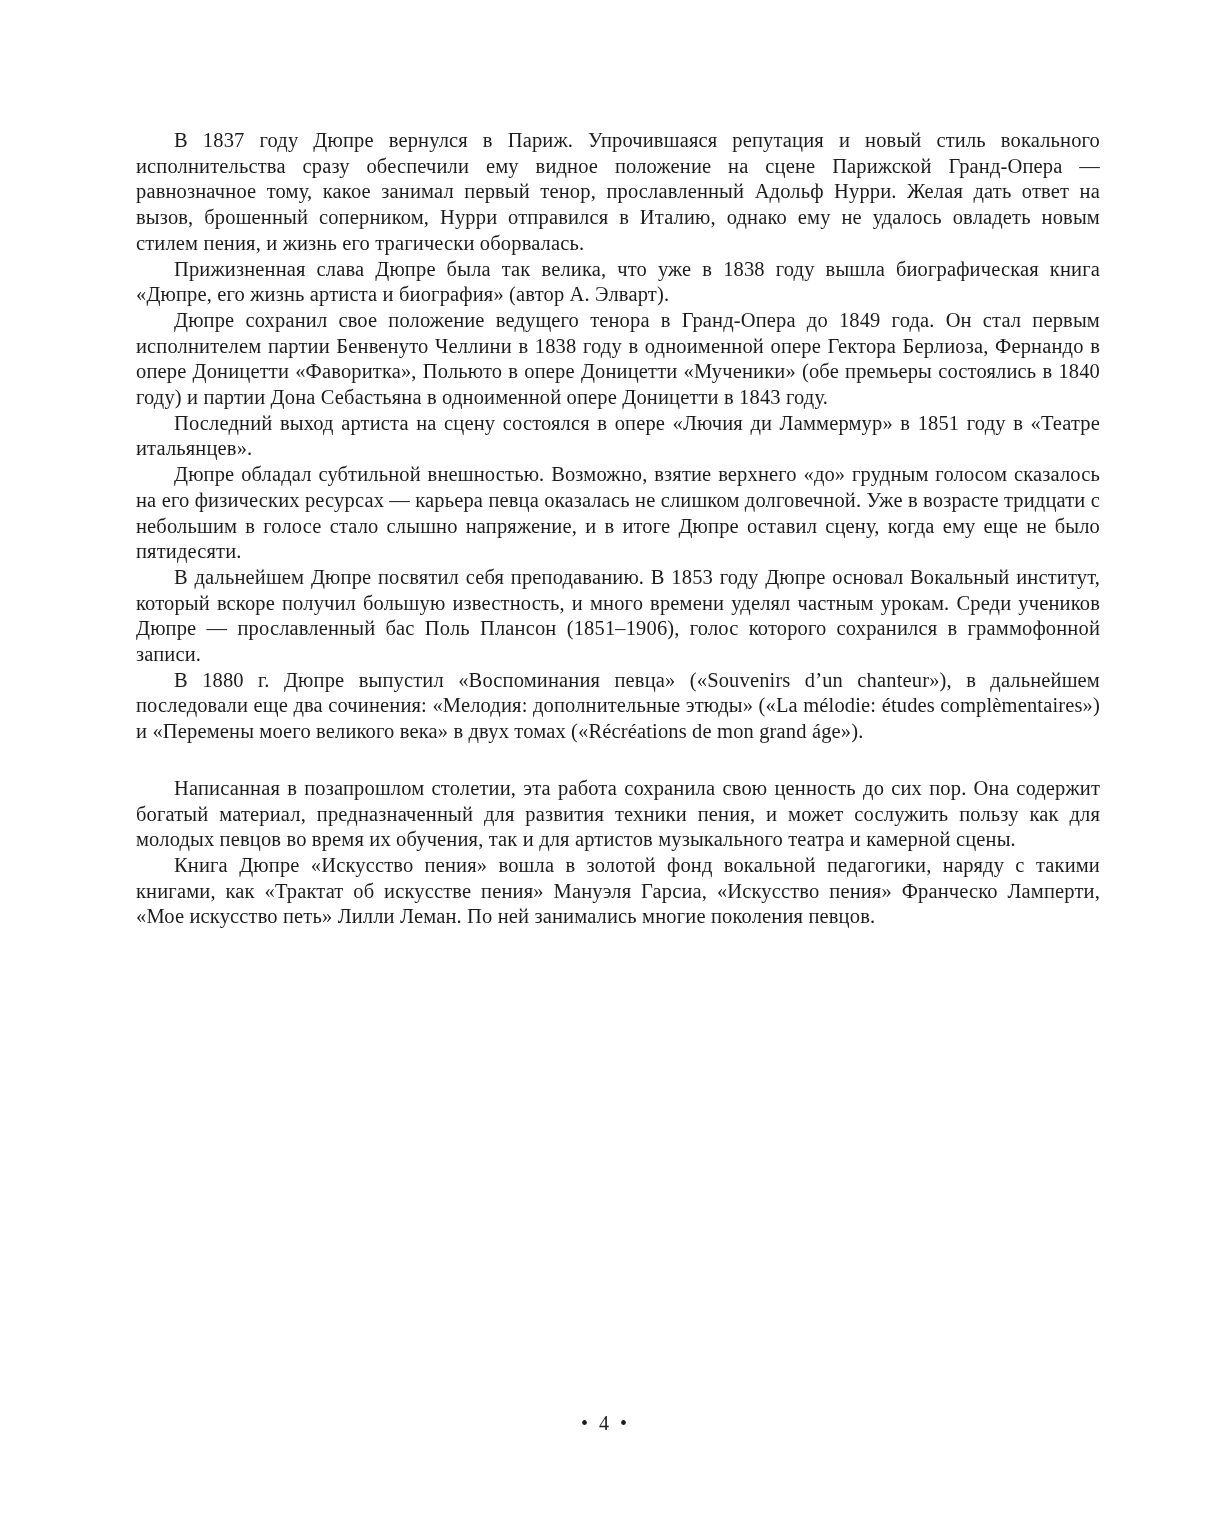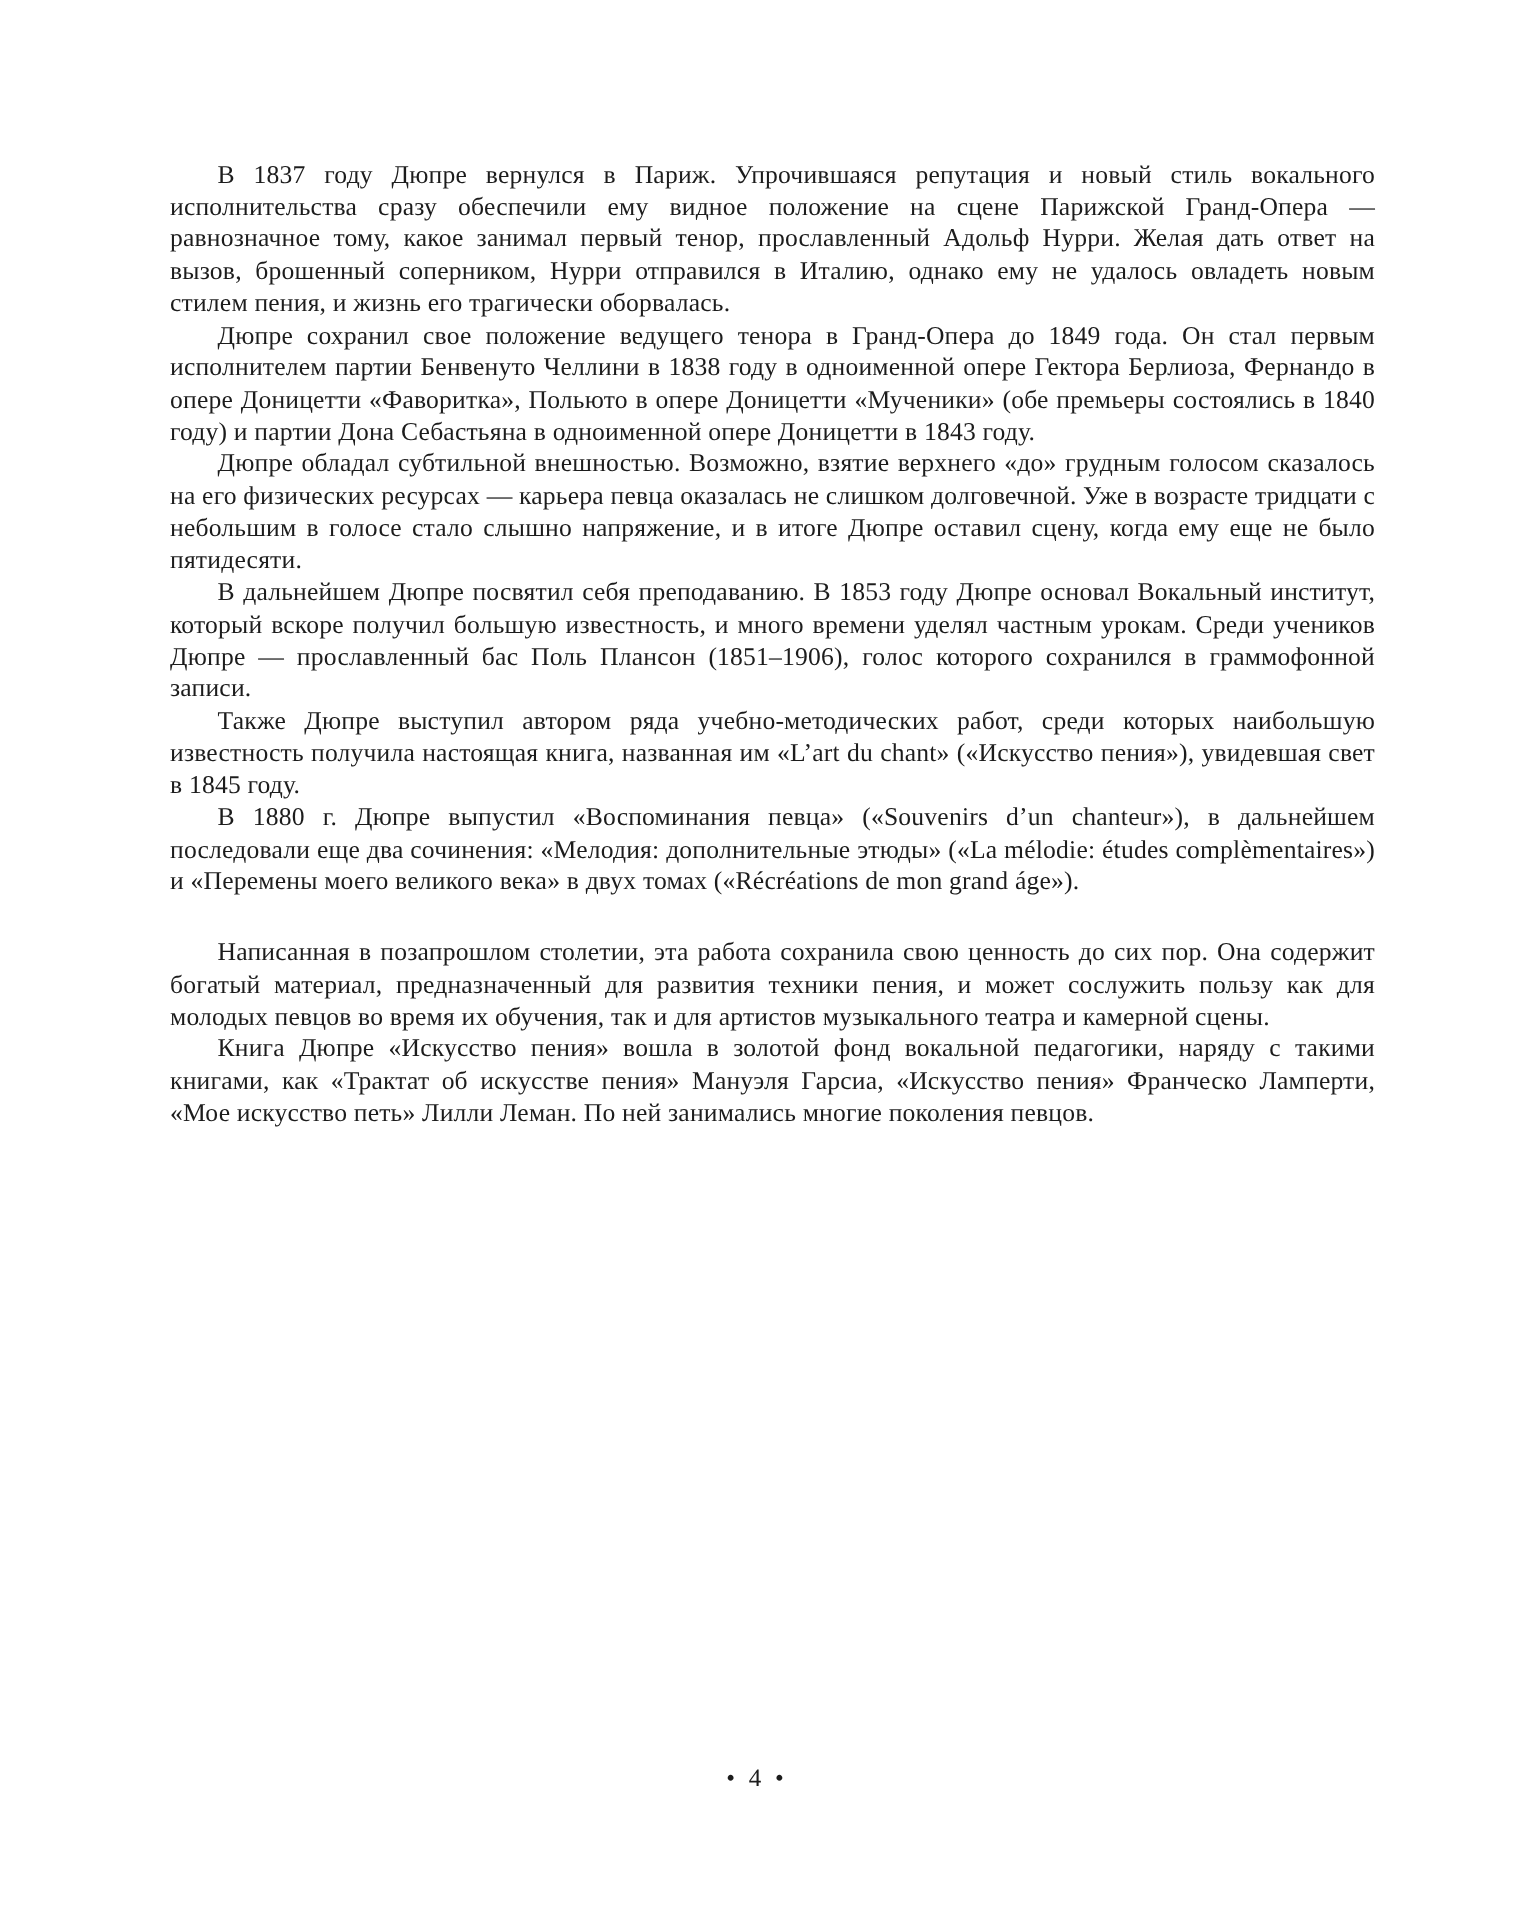--- a/index.html
+++ b/index.html
@@ -56,6 +56,7 @@
 
   <div class="text-block">
     <p class="para">В 1837 году Дюпре вернулся в Париж. Упрочившаяся репутация и новый стиль вокального исполнительства сразу обеспечили ему видное положение на сцене Парижской Гранд-Опера — равнозначное тому, какое занимал первый тенор, прославленный Адольф Нурри. Желая дать ответ на вызов, брошенный соперником, Нурри отправился в Италию, однако ему не удалось овладеть новым стилем пения, и жизнь его трагически оборвалась.</p>
+    <p class="para">Прижизненная слава Дюпре была так велика, что уже в 1838 году вышла биографическая книга «Дюпре, его жизнь артиста и биография» (автор А. Элварт).</p>
     <p class="para">Дюпре сохранил свое положение ведущего тенора в Гранд-Опера до 1849 года. Он стал первым исполнителем партии Бенвенуто Челлини в 1838 году в одноименной опере Гектора Берлиоза, Фернандо в опере Доницетти «Фаворитка», Польюто в опере Доницетти «Мученики» (обе премьеры состоялись в 1840 году) и партии Дона Себастьяна в одноименной опере Доницетти в 1843 году.</p>
     <p class="para">Дюпре обладал субтильной внешностью. Возможно, взятие верхнего «до» грудным голосом сказалось на его физических ресурсах — карьера певца оказалась не слишком долговечной. Уже в возрасте тридцати с небольшим в голосе стало слышно напряжение, и в итоге Дюпре оставил сцену, когда ему еще не было пятидесяти.</p>
     <p class="para">В дальнейшем Дюпре посвятил себя преподаванию. В 1853 году Дюпре основал Вокальный институт, который вскоре получил большую известность, и много времени уделял частным урокам. Среди учеников Дюпре — прославленный бас Поль Плансон (1851–1906), голос которого сохранился в граммофонной записи.</p>

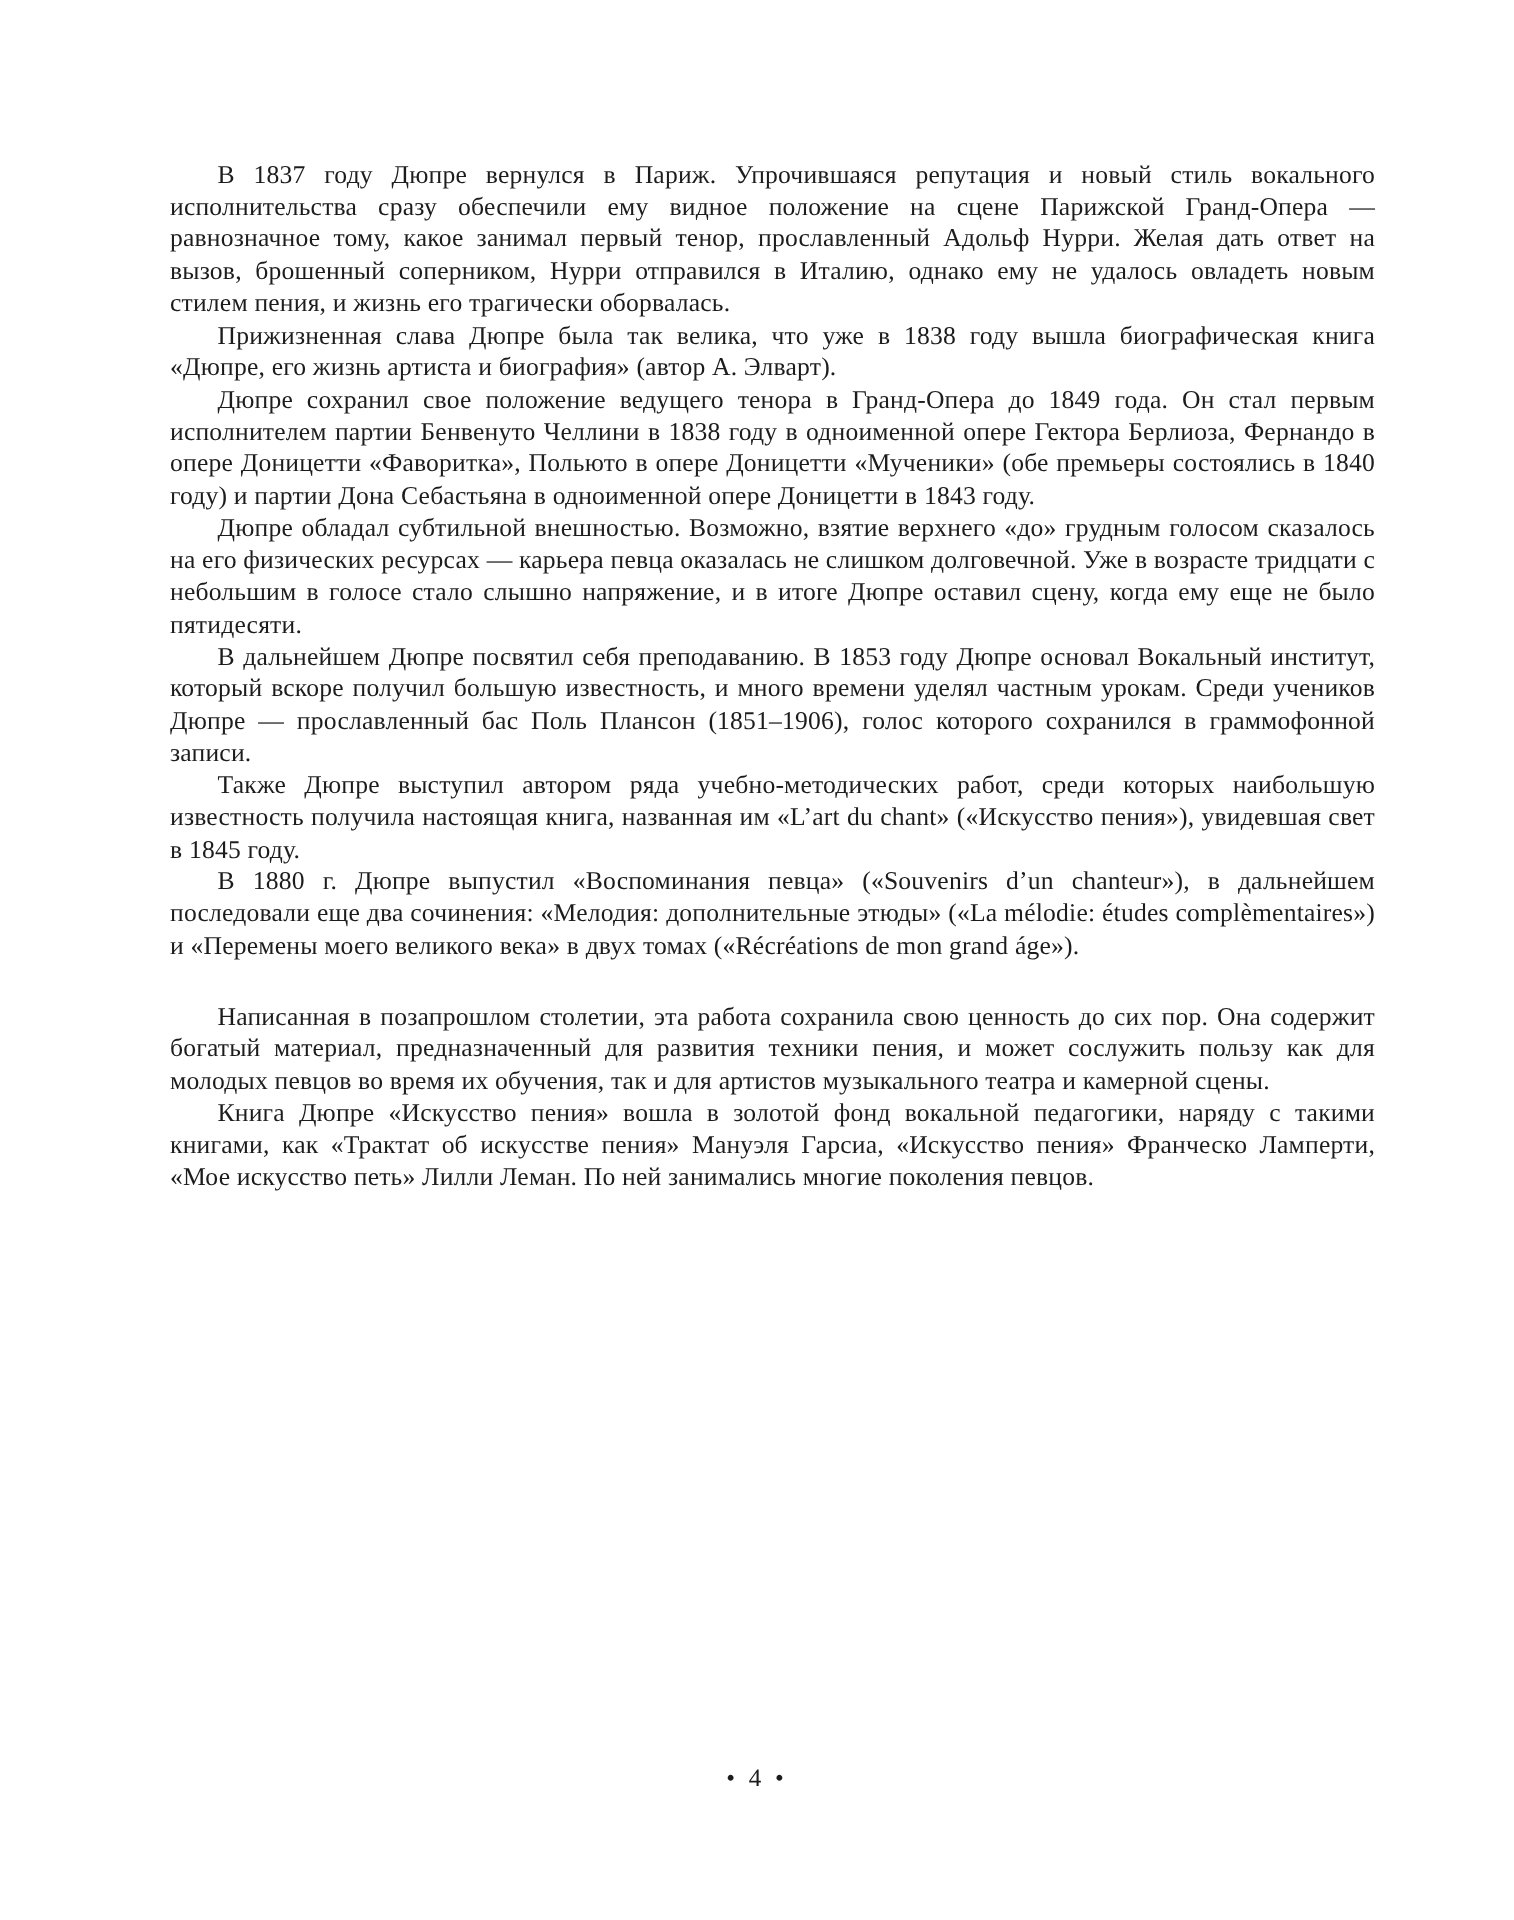--- a/index.html
+++ b/index.html
@@ -58,6 +58,7 @@
     <p class="para">В 1837 году Дюпре вернулся в Париж. Упрочившаяся репутация и новый стиль вокального исполнительства сразу обеспечили ему видное положение на сцене Парижской Гранд-Опера — равнозначное тому, какое занимал первый тенор, прославленный Адольф Нурри. Желая дать ответ на вызов, брошенный соперником, Нурри отправился в Италию, однако ему не удалось овладеть новым стилем пения, и жизнь его трагически оборвалась.</p>
     <p class="para">Прижизненная слава Дюпре была так велика, что уже в 1838 году вышла биографическая книга «Дюпре, его жизнь артиста и биография» (автор А. Элварт).</p>
     <p class="para">Дюпре сохранил свое положение ведущего тенора в Гранд-Опера до 1849 года. Он стал первым исполнителем партии Бенвенуто Челлини в 1838 году в одноименной опере Гектора Берлиоза, Фернандо в опере Доницетти «Фаворитка», Польюто в опере Доницетти «Мученики» (обе премьеры состоялись в 1840 году) и партии Дона Себастьяна в одноименной опере Доницетти в 1843 году.</p>
+    <p class="para">Последний выход артиста на сцену состоялся в опере «Лючия ди Ламмермур» в 1851 году в «Театре итальянцев».</p>
     <p class="para">Дюпре обладал субтильной внешностью. Возможно, взятие верхнего «до» грудным голосом сказалось на его физических ресурсах — карьера певца оказалась не слишком долговечной. Уже в возрасте тридцати с небольшим в голосе стало слышно напряжение, и в итоге Дюпре оставил сцену, когда ему еще не было пятидесяти.</p>
     <p class="para">В дальнейшем Дюпре посвятил себя преподаванию. В 1853 году Дюпре основал Вокальный институт, который вскоре получил большую известность, и много времени уделял частным урокам. Среди учеников Дюпре — прославленный бас Поль Плансон (1851–1906), голос которого сохранился в граммофонной записи.</p>
     <p class="para">Также Дюпре выступил автором ряда учебно-методических работ, среди которых наибольшую известность получила настоящая книга, названная им «L’art du chant» («Искусство пения»), увидевшая свет в 1845 году.</p>

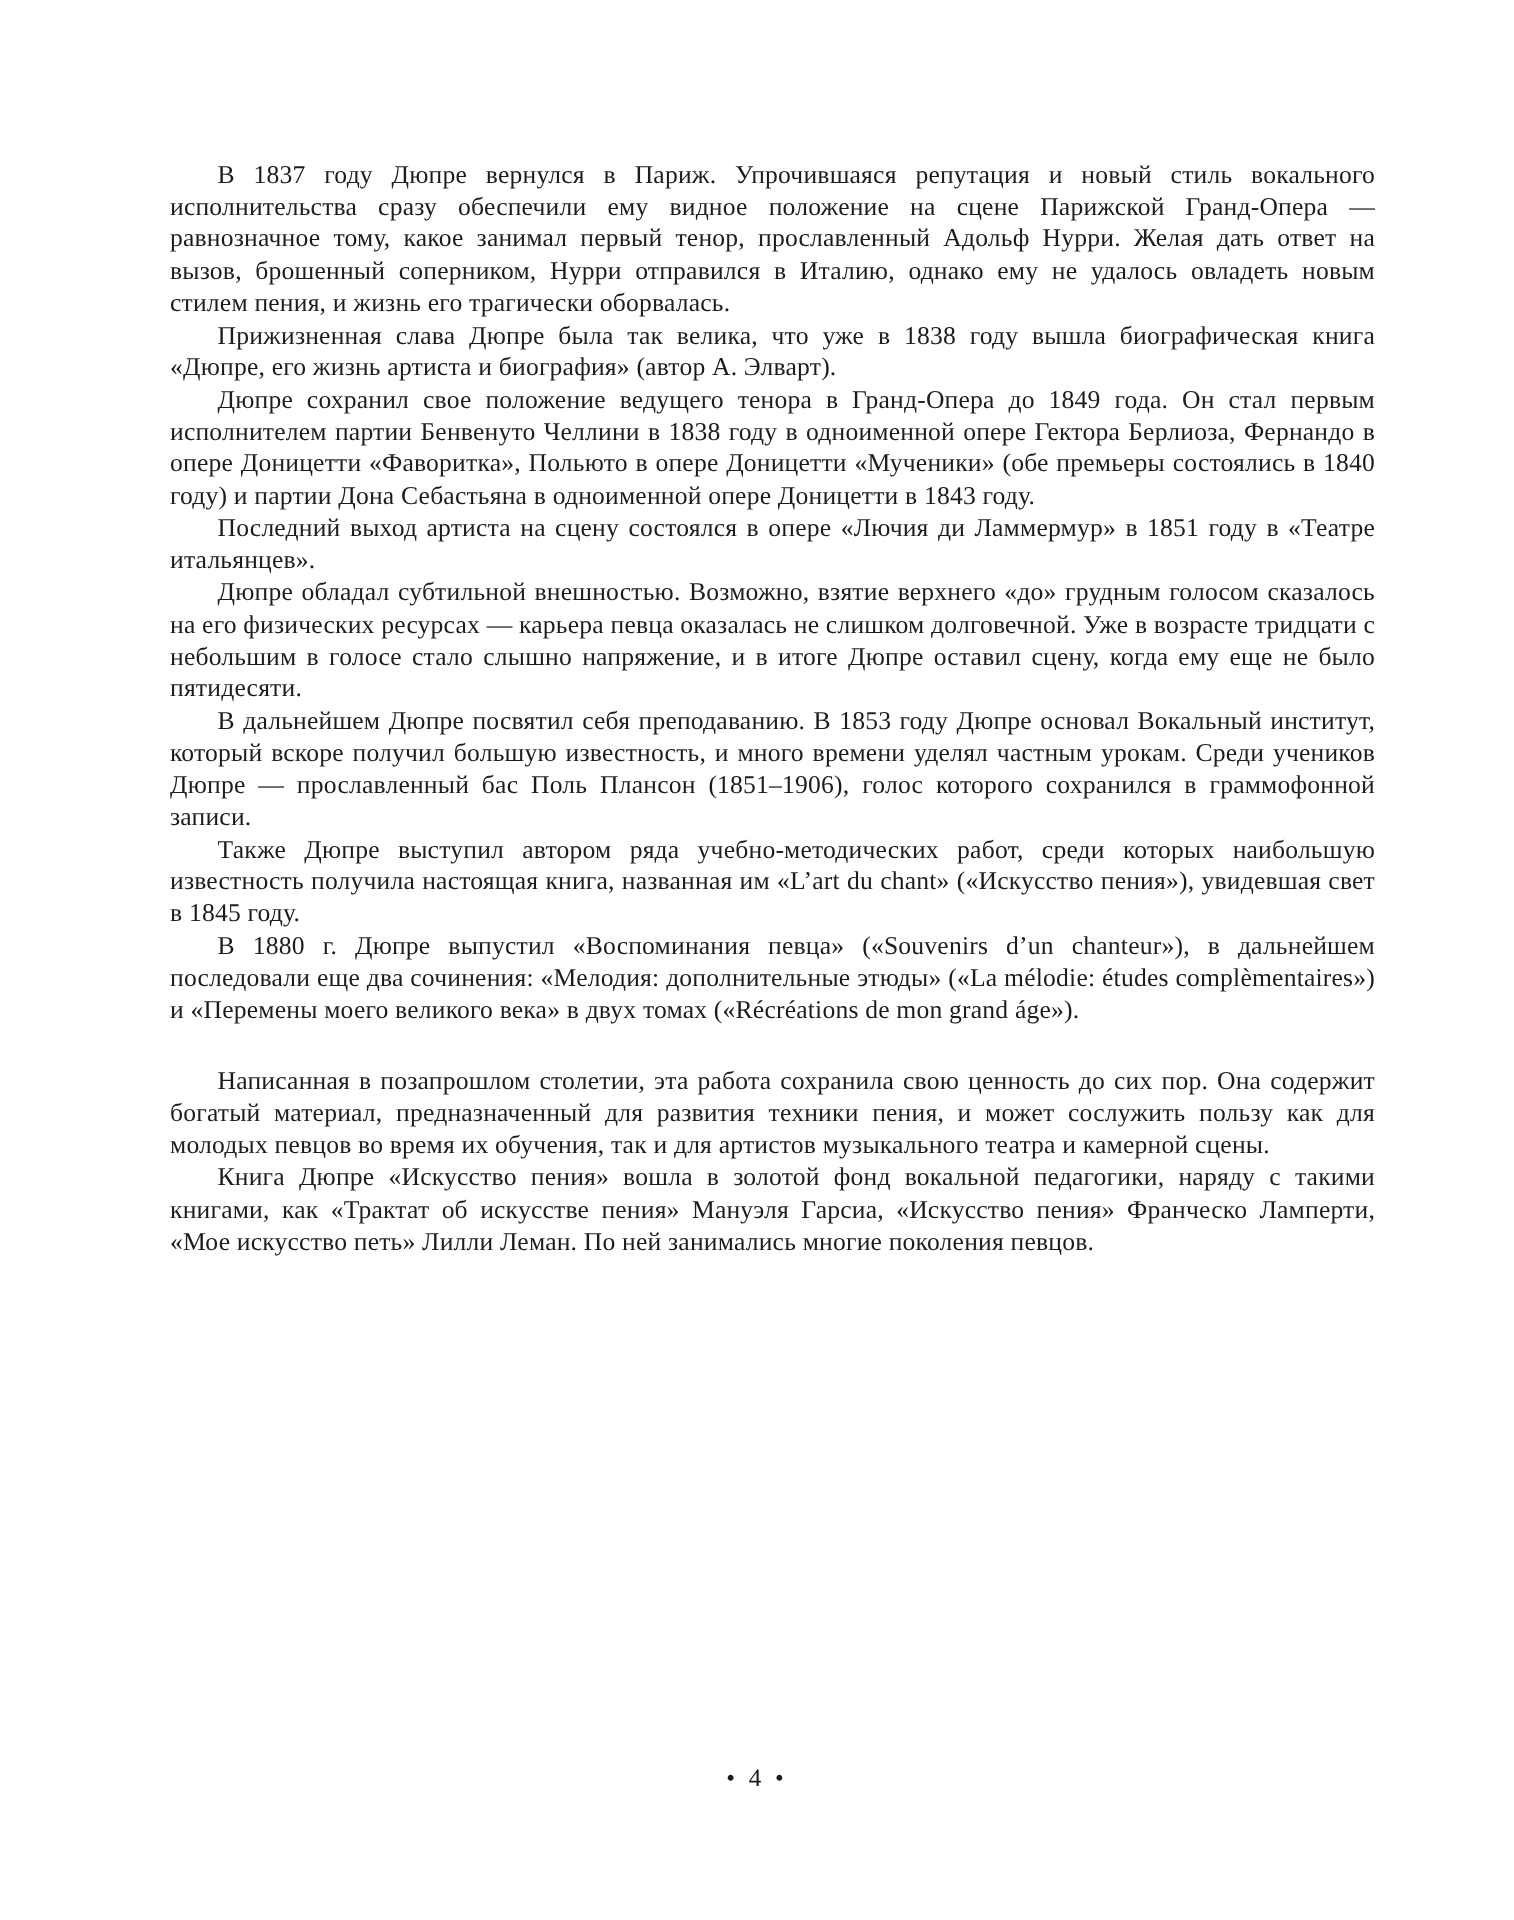--- a/index.html
+++ b/index.html
@@ -61,7 +61,6 @@
     <p class="para">Последний выход артиста на сцену состоялся в опере «Лючия ди Ламмермур» в 1851 году в «Театре итальянцев».</p>
     <p class="para">Дюпре обладал субтильной внешностью. Возможно, взятие верхнего «до» грудным голосом сказалось на его физических ресурсах — карьера певца оказалась не слишком долговечной. Уже в возрасте тридцати с небольшим в голосе стало слышно напряжение, и в итоге Дюпре оставил сцену, когда ему еще не было пятидесяти.</p>
     <p class="para">В дальнейшем Дюпре посвятил себя преподаванию. В 1853 году Дюпре основал Вокальный институт, который вскоре получил большую известность, и много времени уделял частным урокам. Среди учеников Дюпре — прославленный бас Поль Плансон (1851–1906), голос которого сохранился в граммофонной записи.</p>
-    <p class="para">Также Дюпре выступил автором ряда учебно-методических работ, среди которых наибольшую известность получила настоящая книга, названная им «L’art du chant» («Искусство пения»), увидевшая свет в 1845 году.</p>
     <p class="para">В 1880 г. Дюпре выпустил «Воспоминания певца» («Souvenirs d’un chanteur»), в дальнейшем последовали еще два сочинения: «Мелодия: дополнительные этюды» («La mélodie: études complèmentaires») и «Перемены моего великого века» в двух томах («Récréations de mon grand áge»).</p>
 
     <div class="section-spacer"></div>

